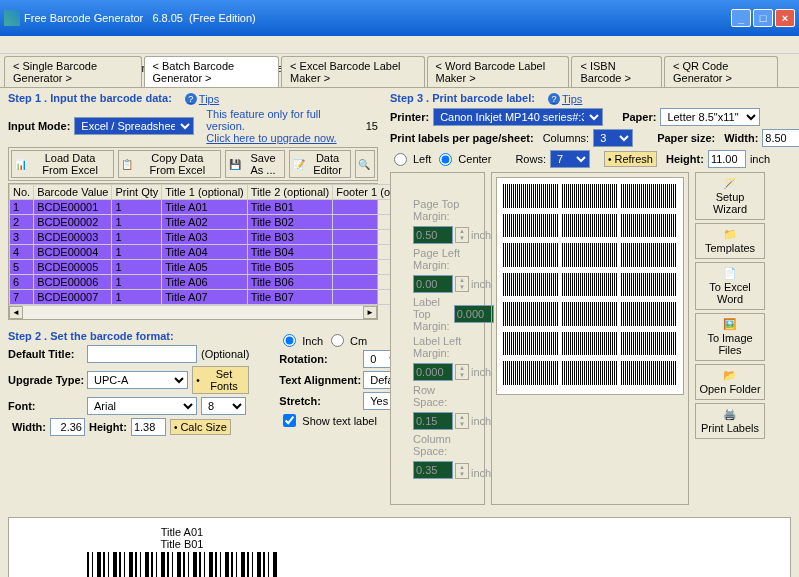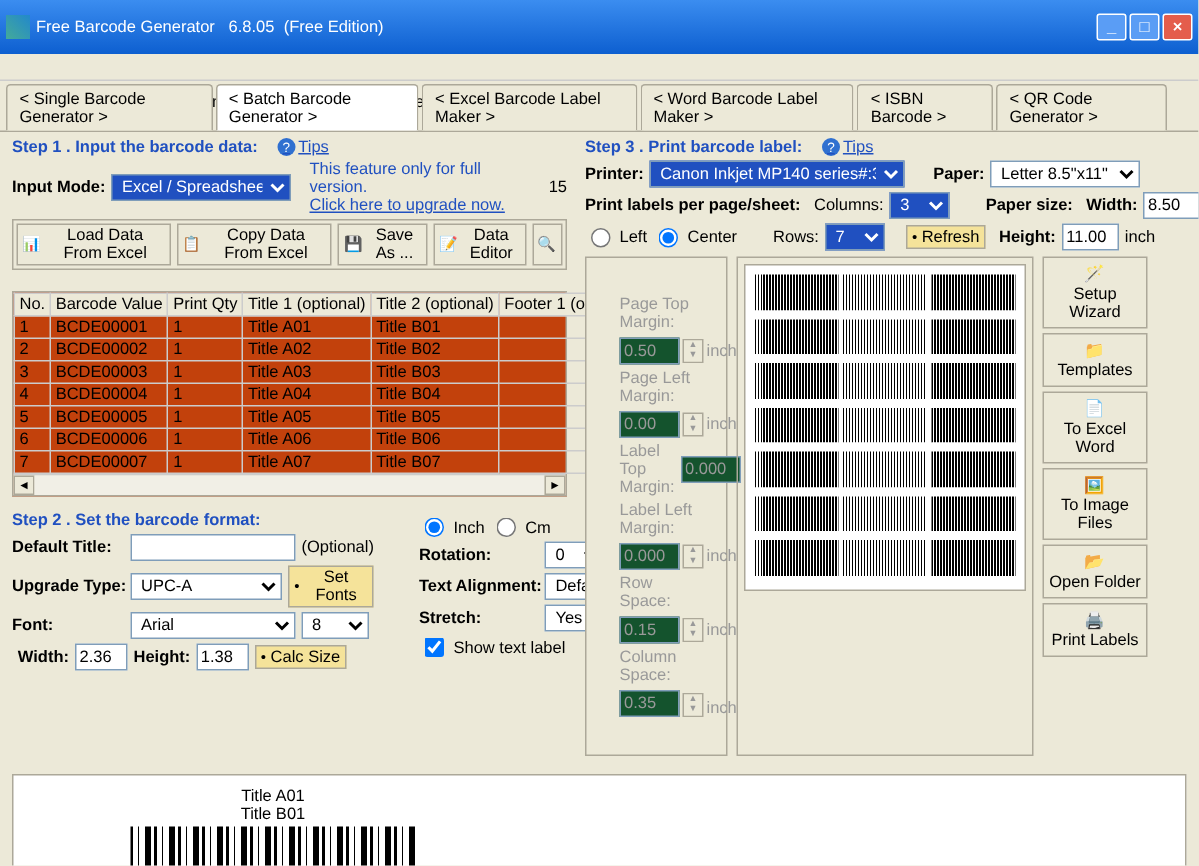--- a/index.html
+++ b/index.html
@@ -29,7 +29,7 @@
 .btn.small { padding: 1px 3px; font-size: 10px; }
 .btn.yellow { background: #f5e39a; }
 .toolbar { border: 1px solid #aca899; padding: 2px; display: flex; gap: 4px; background: #ece9d8; }
-.data-table { border: 1px solid #aca899; background: #c2410c; margin-top: 14px; }
+.data-table { border: 1px solid #aca899; background: #8b5cf6; margin-top: 2px; }
 .data-table table { width: 100%; border-collapse: collapse; }
 .data-table th, .data-table td { border: 1px solid #ccc; padding: 1px 3px; text-align: left; font-weight: normal; white-space: nowrap; }
 .data-table th { background: #ece9d8; }

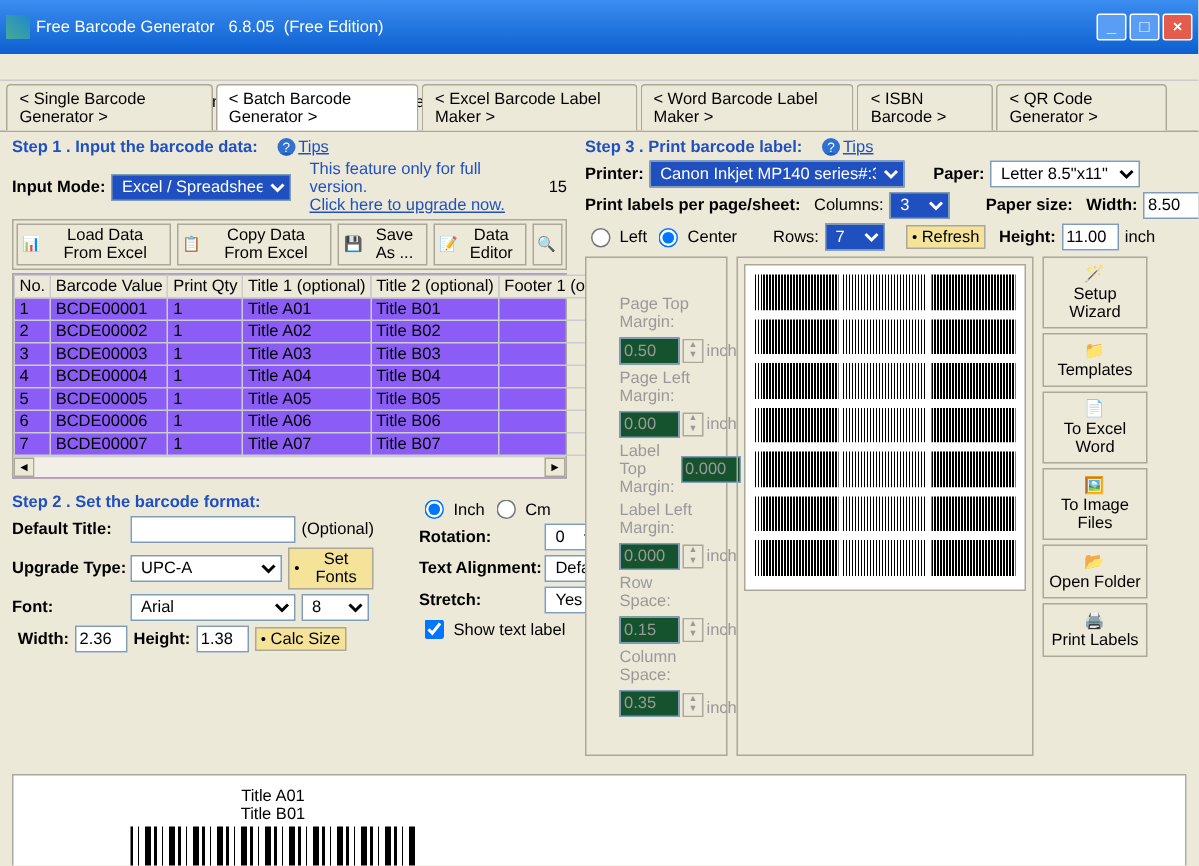--- a/index.html
+++ b/index.html
@@ -203,7 +203,7 @@
         </div>
         <div class="row">
           <span class="label" style="width:38px;text-align:right">Width:</span>
-          <input type="text" style="width: 35px;" value="2.36">
+          <input type="text" style="width: 35px; text-align: right;" value="2.36">
           <span class="label">Height:</span>
           <input type="text" style="width: 35px;" value="1.38">
           <button class="btn small yellow">•<span>Calc Size</span></button>

